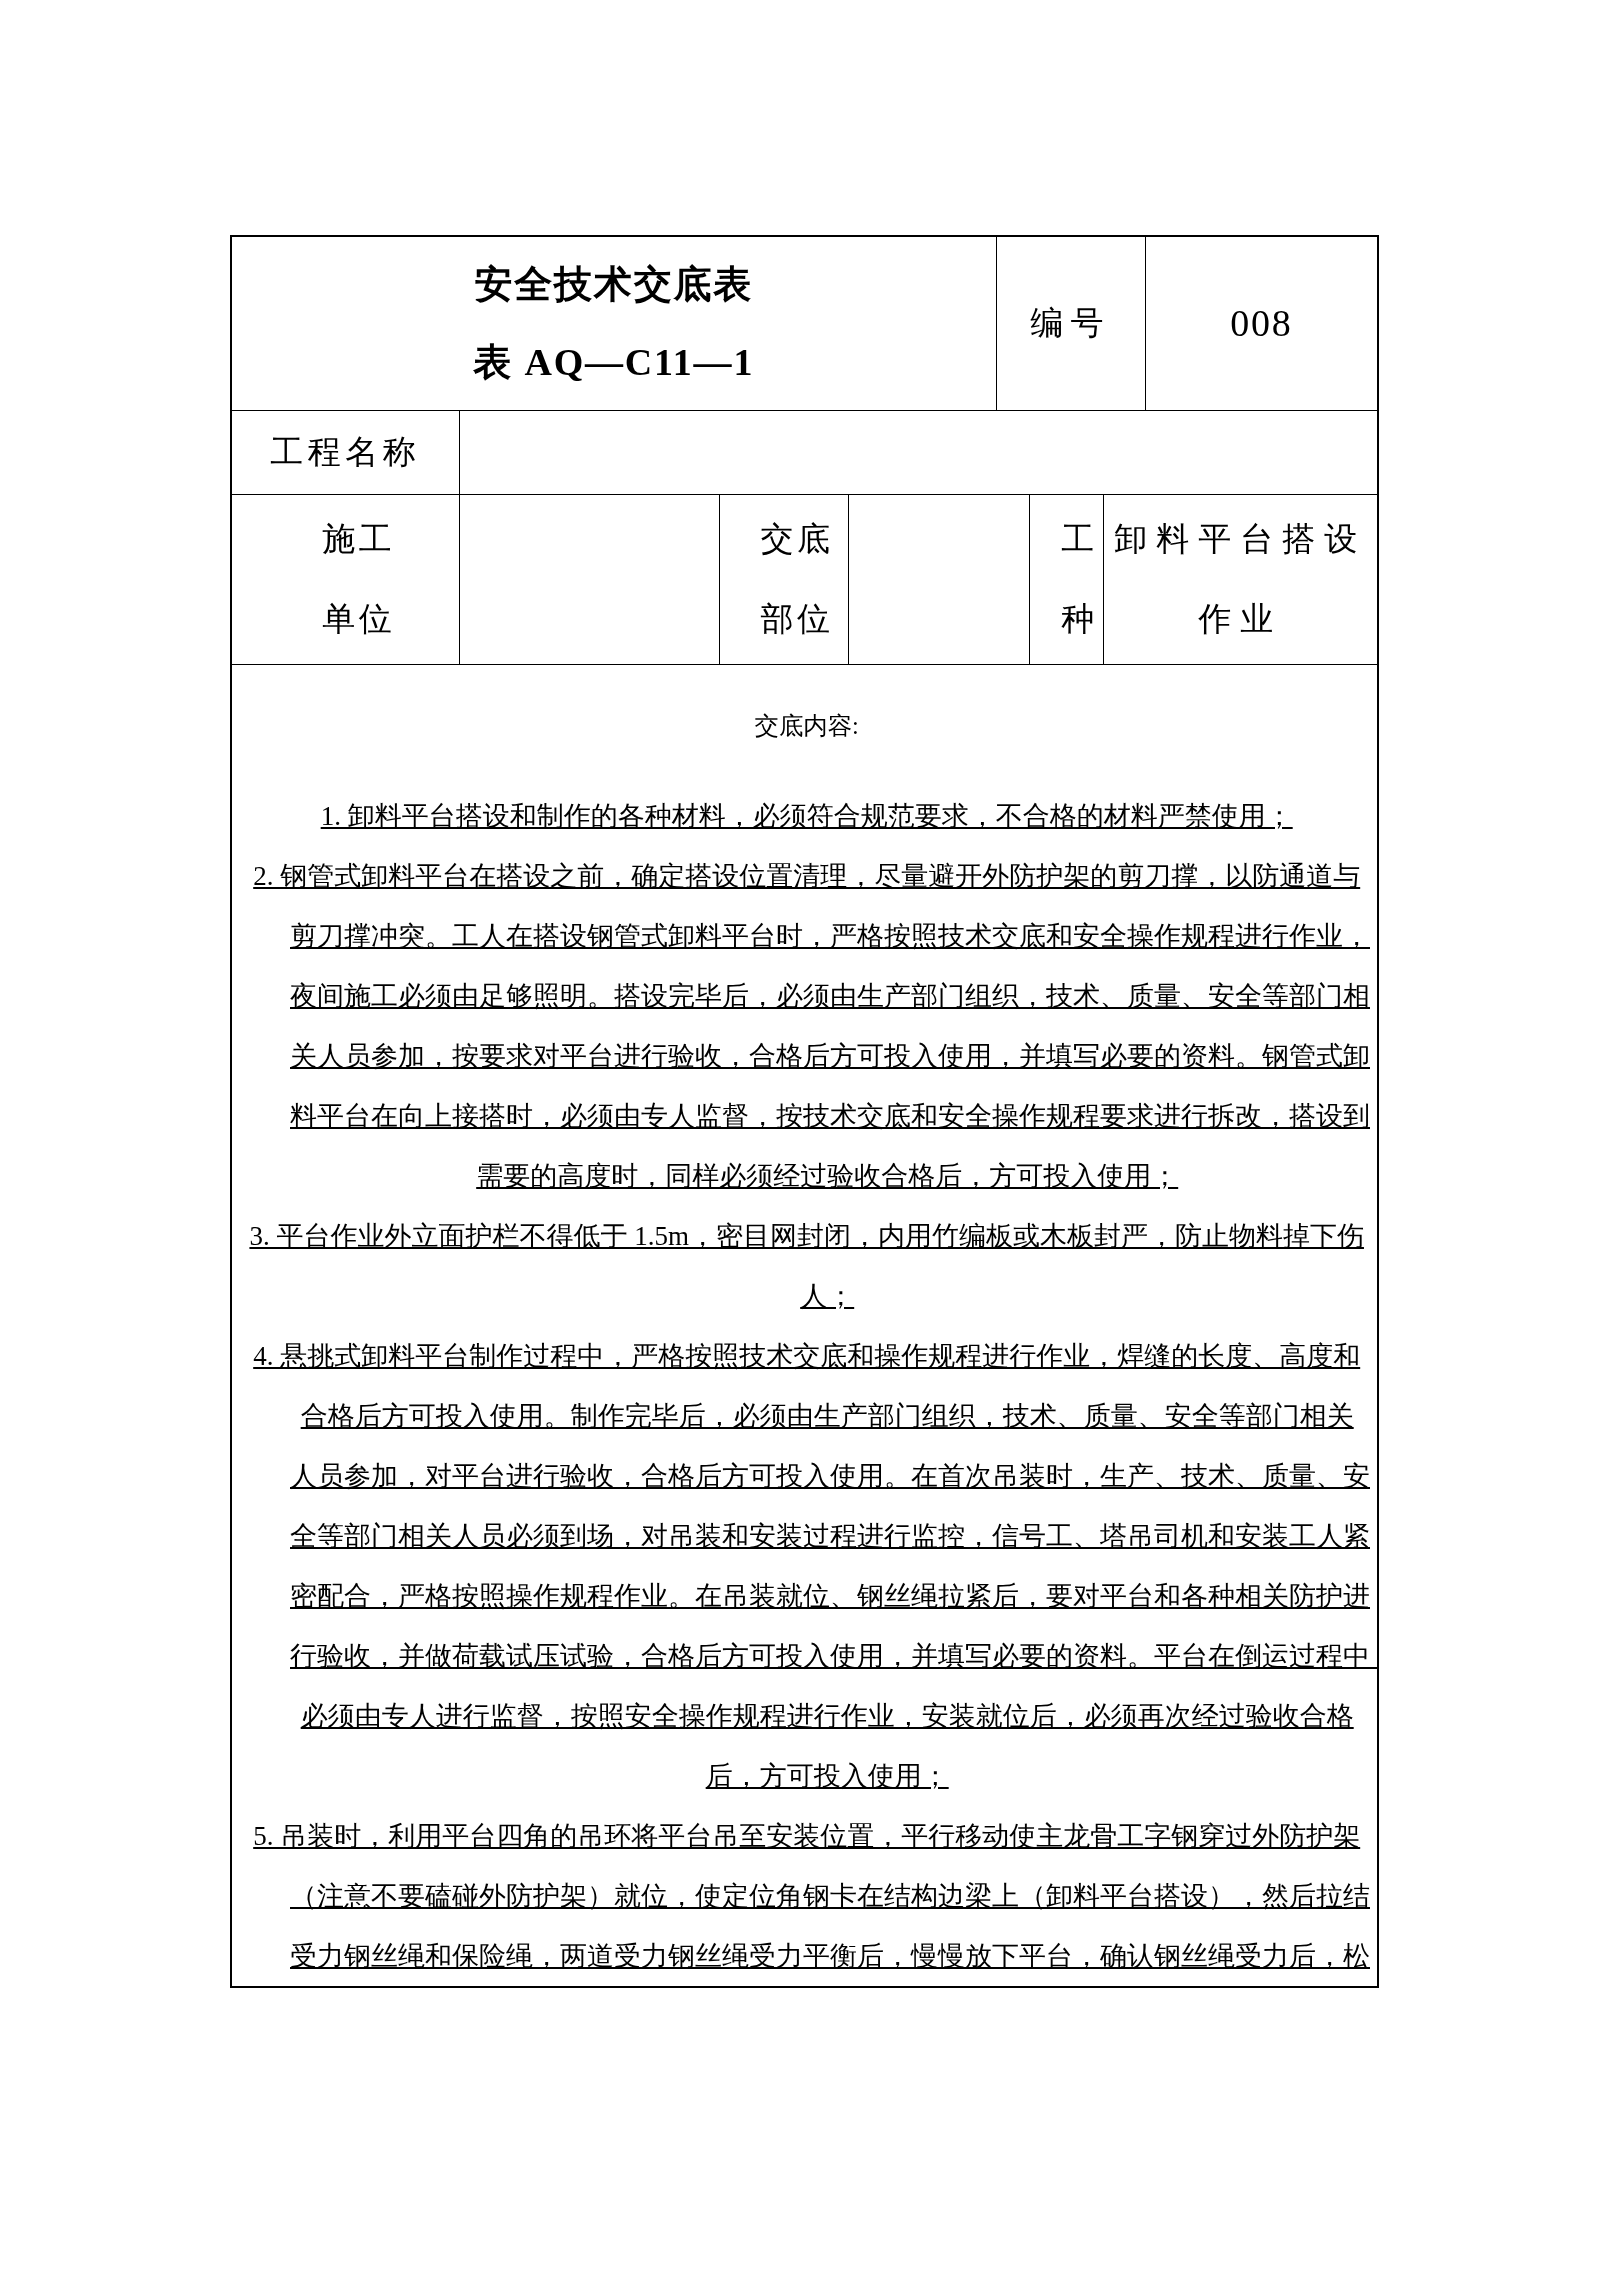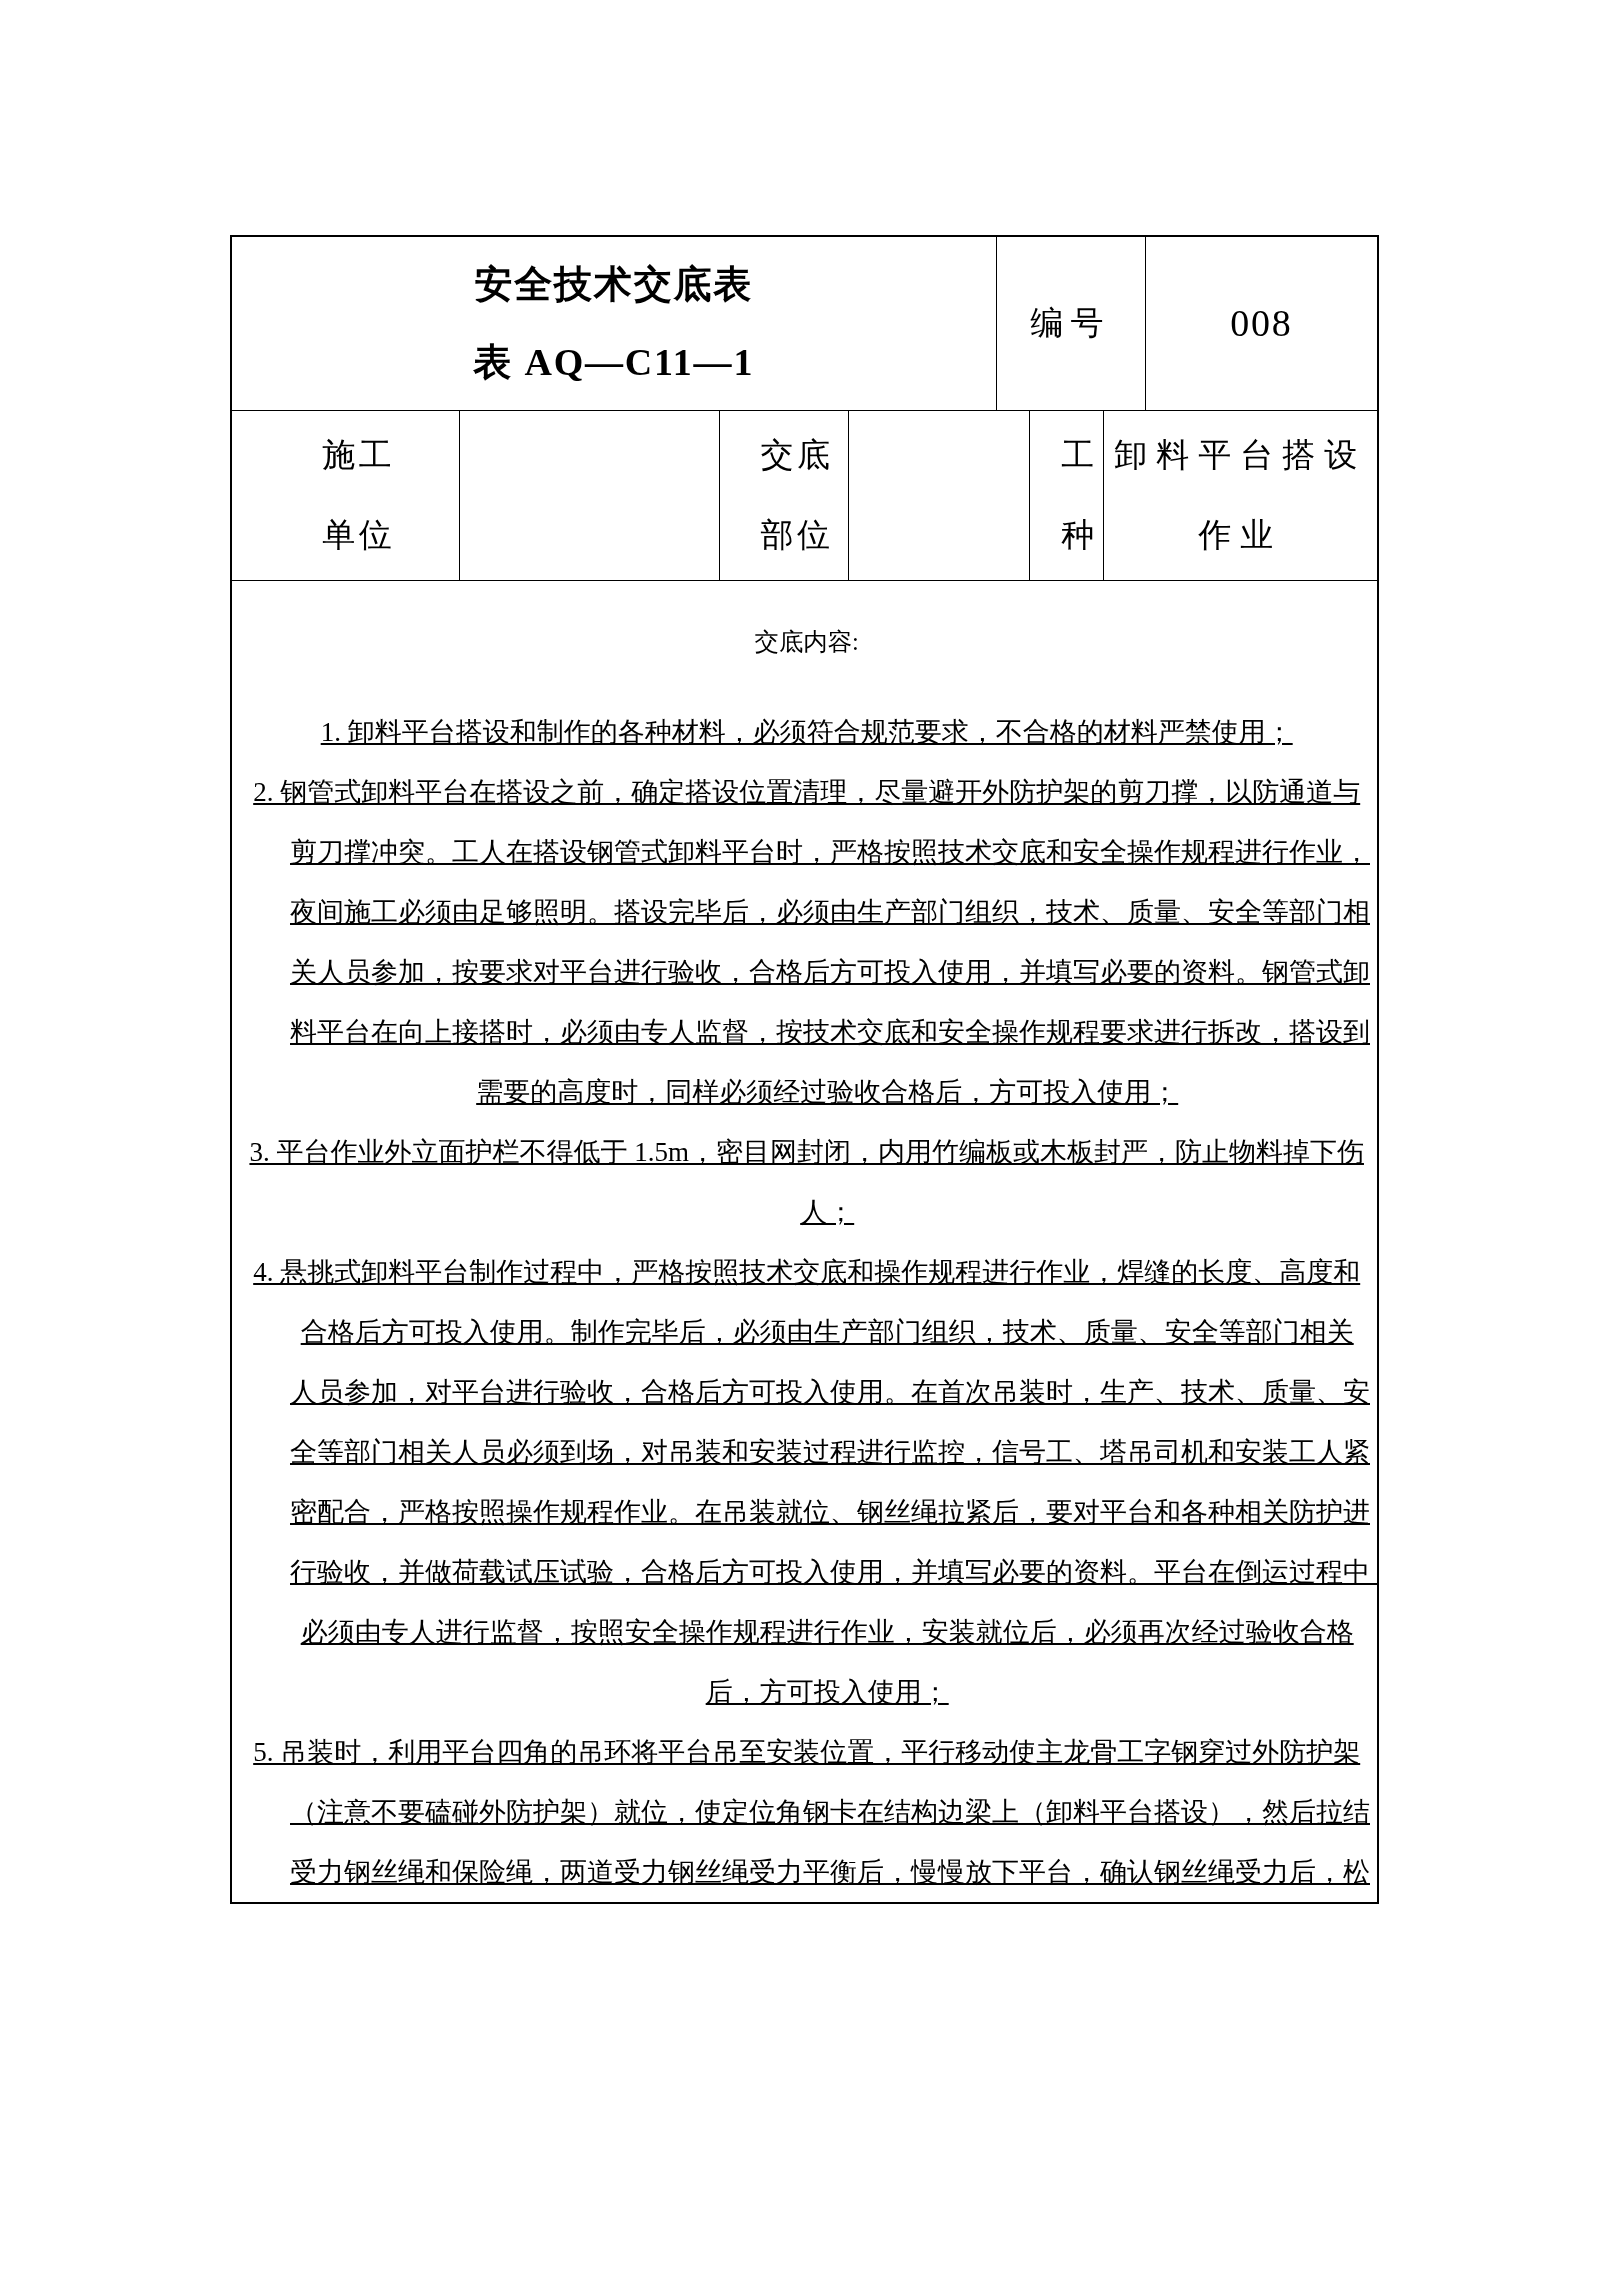--- a/index.html
+++ b/index.html
@@ -73,6 +73,10 @@
       <td colspan="3" class="num-label">编号</td>
       <td class="num-value">008</td>
     </tr>
+    <tr style="height:84px">
+      <td class="label-single">工程名称</td>
+      <td colspan="7"></td>
+    </tr>
     <tr style="height:170px">
       <td class="two-line">
         <div>施工</div>

